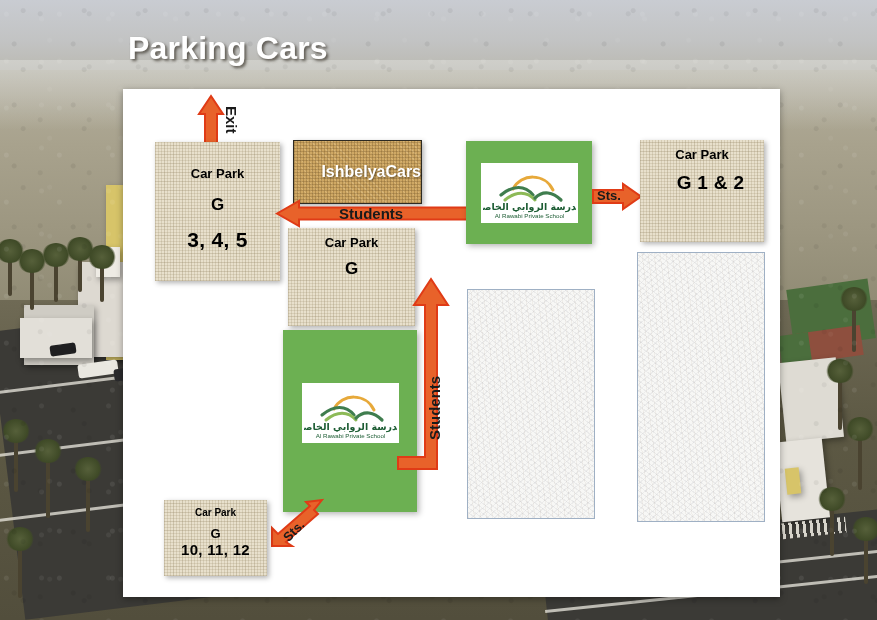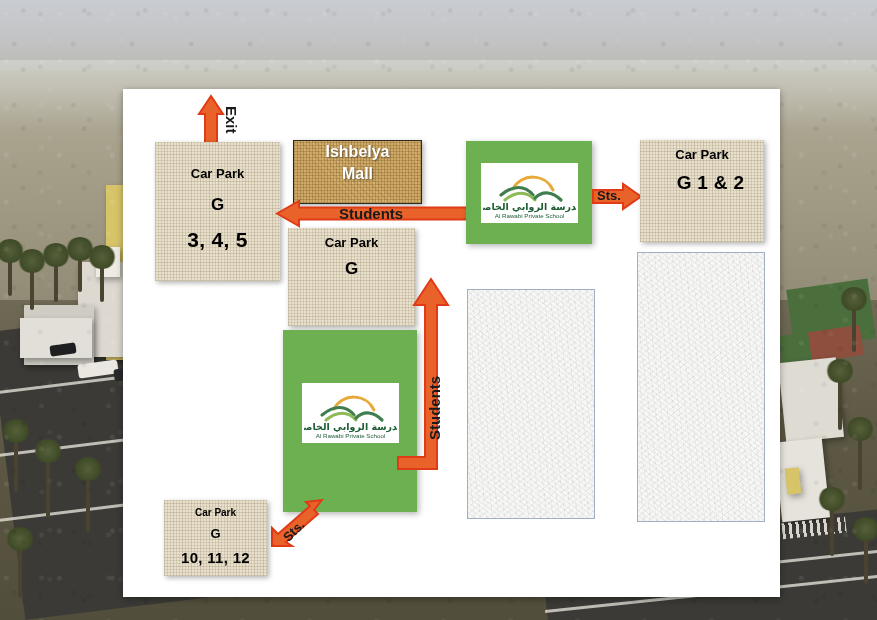--- a/index.html
+++ b/index.html
@@ -166,6 +166,7 @@
     <div class="bg-noise"></div>
   </div>
 
+  <div class="title">Parking Cars</div>
 
   <div class="panel"></div>
 

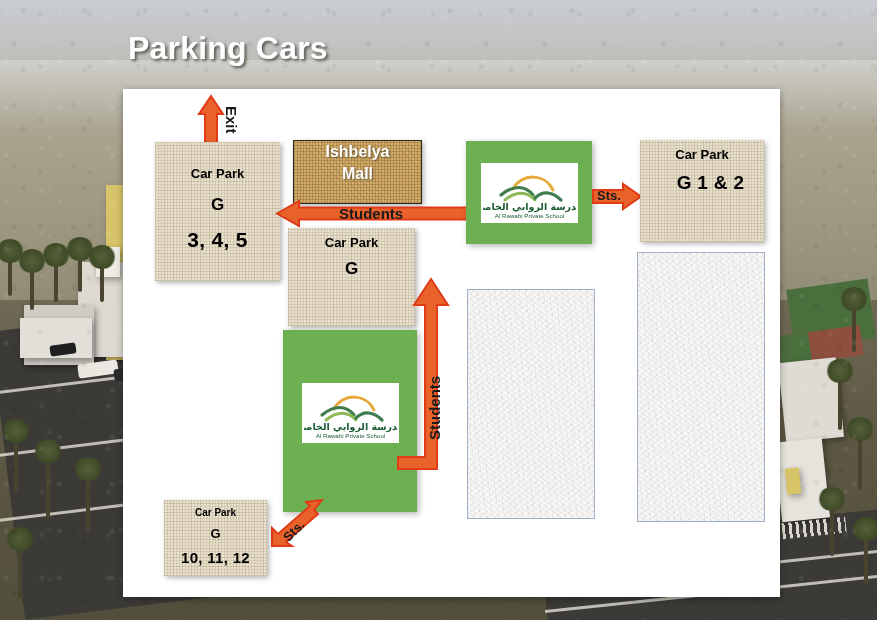--- a/index.html
+++ b/index.html
@@ -84,7 +84,7 @@
       repeating-linear-gradient(90deg, rgba(110,80,35,.30) 0 1px, rgba(255,255,255,0) 1px 3px),
       repeating-linear-gradient(0deg,  rgba(110,80,35,.28) 0 1px, rgba(255,255,255,0) 1px 3px),
       repeating-linear-gradient(45deg, rgba(255,240,200,.18) 0 1px, rgba(255,255,255,0) 1px 5px);
-    display:flex;flex-direction:column;align-items:center;justify-content:flex-start;
+    display:flex;flex-direction:row;align-items:center;justify-content:flex-end;
     color:#fff;font-weight:bold;font-size:16px;line-height:1.35;
     text-shadow:1px 1px 2px rgba(0,0,0,.45);box-shadow:2px 2px 5px rgba(0,0,0,.3);}
 

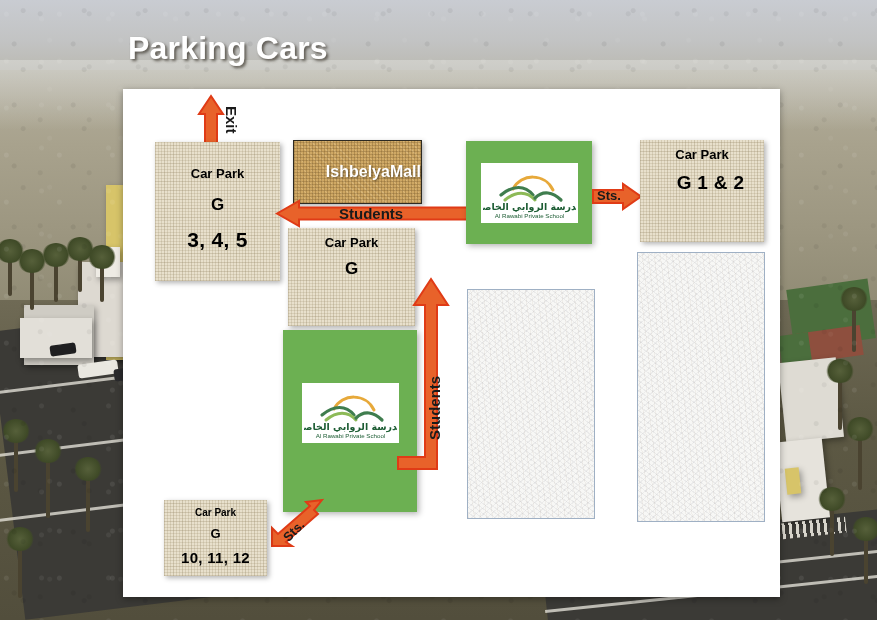--- a/index.html
+++ b/index.html
@@ -185,7 +185,7 @@
 
   <div class="mall" style="left:293px;top:140px;width:127px;height:62px;">
     <div>Ishbelya</div>
-    <div>Mall</div>
+    <div>Cars</div>
   </div>
 
   <div class="arrow" style="left:277px;top:200px;">

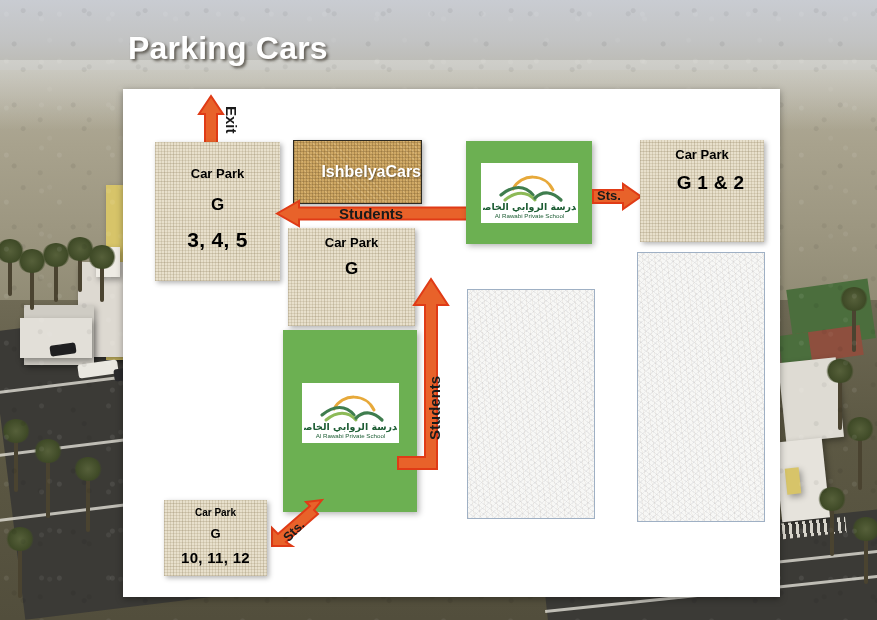--- a/index.html
+++ b/index.html
@@ -258,7 +258,7 @@
   <div class="park small burlap" style="left:164px;top:500px;width:103px;height:76px;">
     <div class="cp" style="margin-top:7px;">Car Park</div>
     <div class="g" style="margin-top:8px;">G</div>
-    <div class="nums" style="margin-top:8px;">10, 11, 12</div>
+    <div class="nums" style="">10, 11, 12</div>
   </div>
 
 </div>

